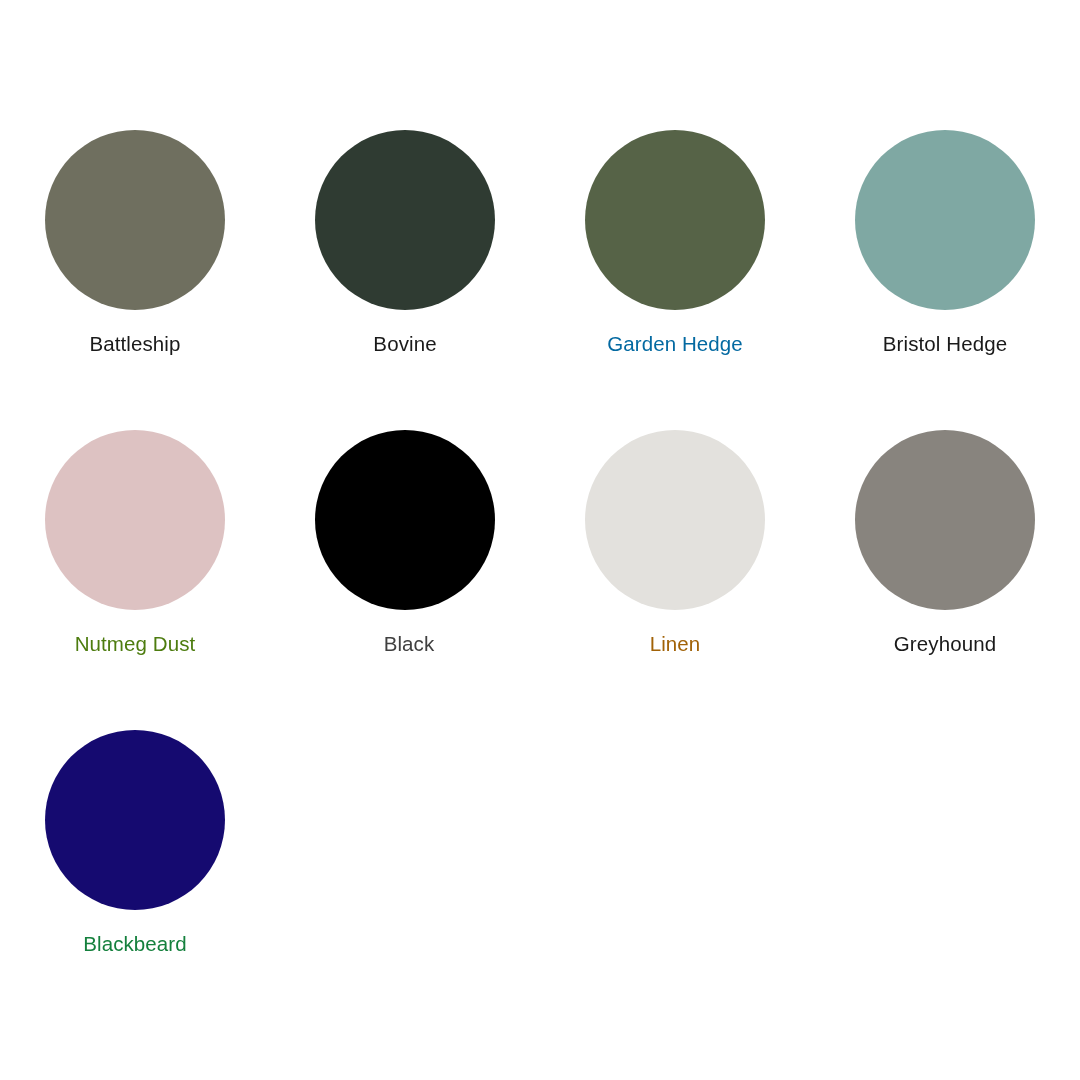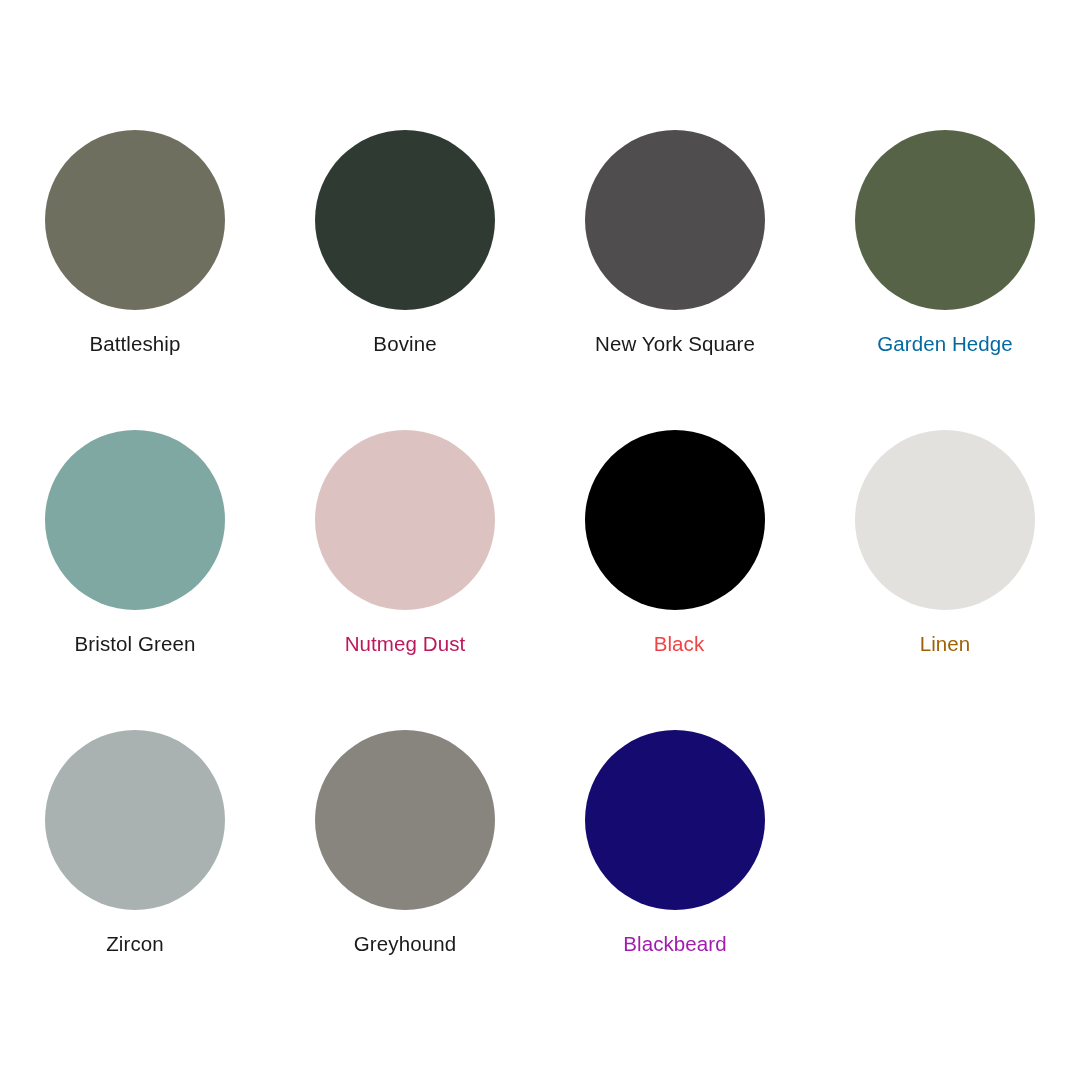--- a/index.html
+++ b/index.html
@@ -88,10 +88,6 @@
         <div class="swatch-label" style="color: rgb(26, 26, 26);">Bovine</div>
       </div>
       <div class="swatch-cell">
-        <div class="swatch-disc" title="#4F4D4E" style="background: rgb(79, 77, 78);"></div>
-        <div class="swatch-label" style="color: rgb(26, 26, 26);">New York Square</div>
-      </div>
-      <div class="swatch-cell">
         <div class="swatch-disc" title="#566347" style="background: rgb(86, 99, 71);"></div>
         <div class="swatch-label" style="color: #0369a1;">Garden Hedge</div>
       </div>

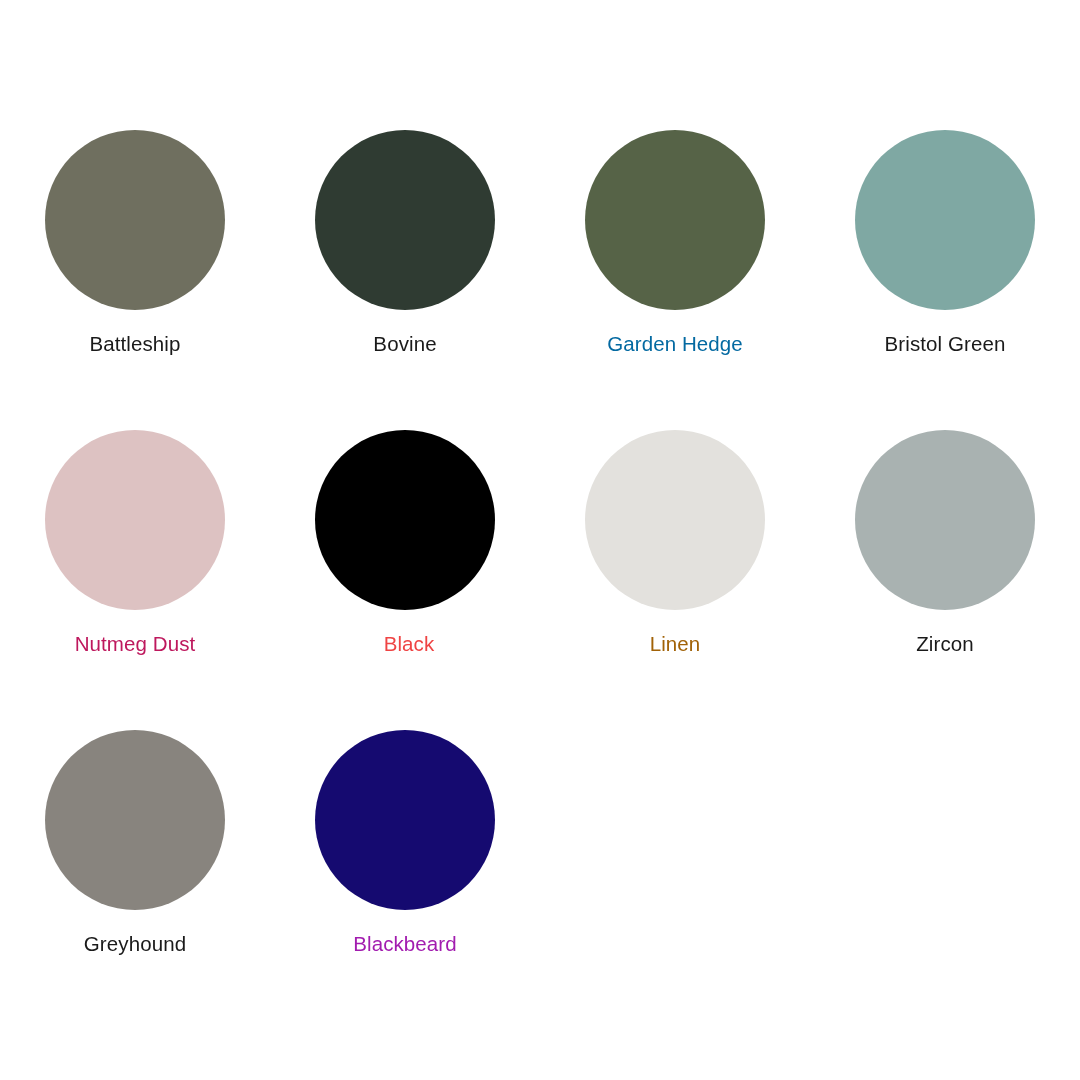--- a/index.html
+++ b/index.html
@@ -93,7 +93,7 @@
       </div>
       <div class="swatch-cell">
         <div class="swatch-disc" title="#7FA8A3" style="background: rgb(127, 168, 163);"></div>
-        <div class="swatch-label" style="color: rgb(26, 26, 26);">Bristol Green</div>
+        <div class="swatch-label" style="color: rgb(26, 26, 26);">Bristol Hedge</div>
       </div>
       <div class="swatch-cell">
         <div class="swatch-disc" title="#DDC2C2" style="background: rgb(221, 194, 194);"></div>

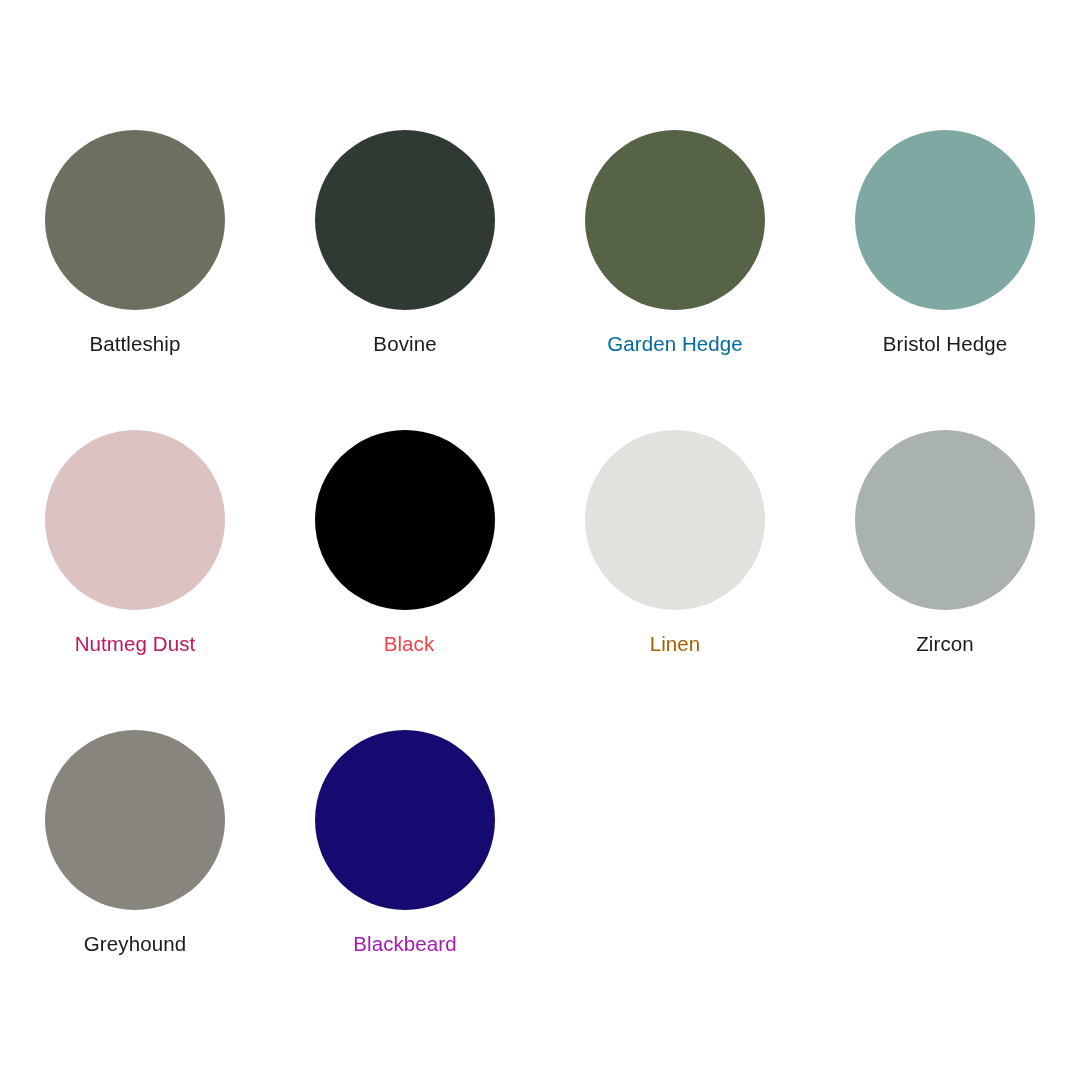--- a/index.html
+++ b/index.html
@@ -97,7 +97,7 @@
       </div>
       <div class="swatch-cell">
         <div class="swatch-disc" title="#DDC2C2" style="background: rgb(221, 194, 194);"></div>
-        <div class="swatch-label" style="color: #be185d;">Nutmeg Dust</div>
+        <div class="swatch-label" style="color: #4d7c0f;">Nutmeg Dust</div>
       </div>
       <div class="swatch-cell">
         <div class="swatch-disc" title="#000000" style="background: rgb(0, 0, 0);"></div>

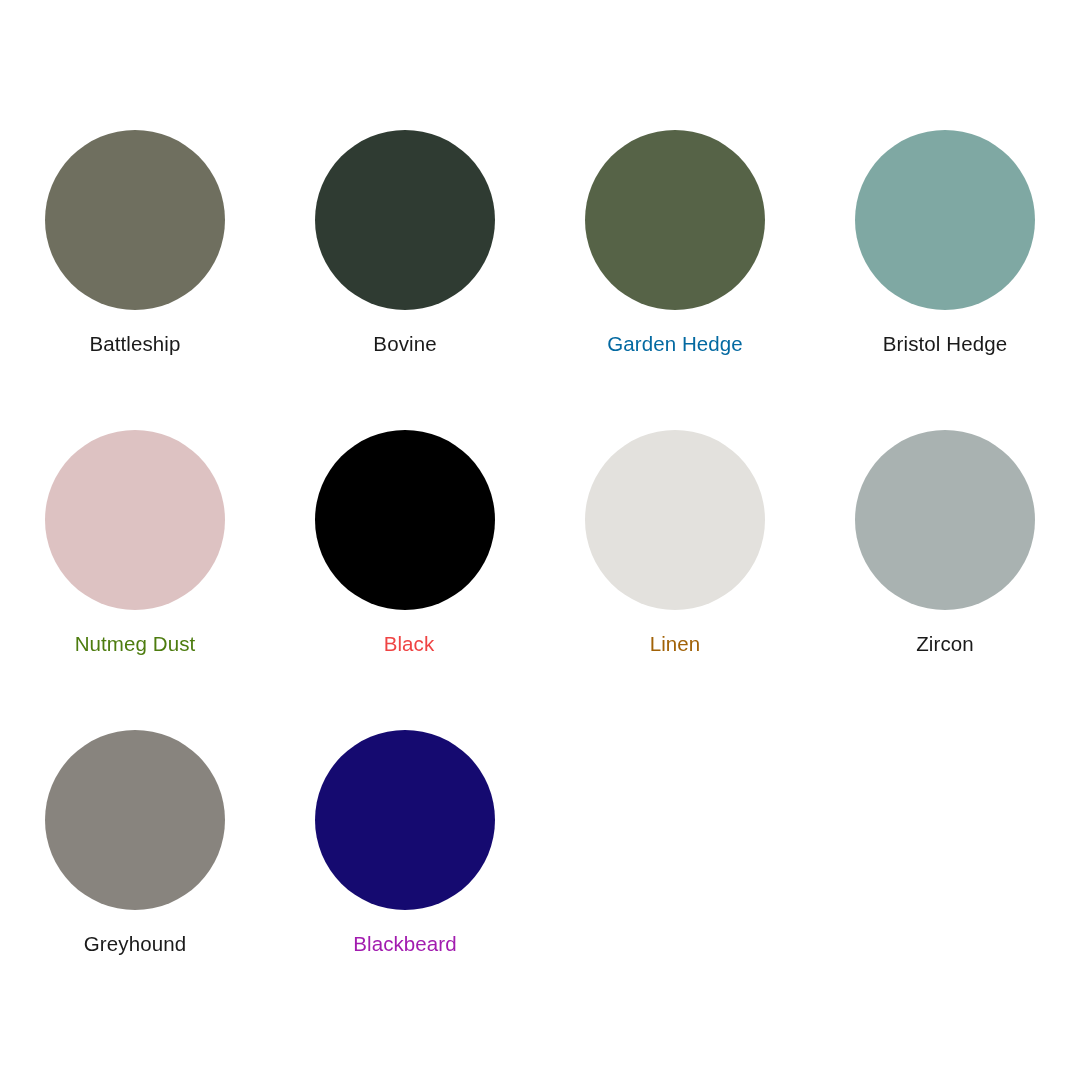--- a/index.html
+++ b/index.html
@@ -101,7 +101,7 @@
       </div>
       <div class="swatch-cell">
         <div class="swatch-disc" title="#000000" style="background: rgb(0, 0, 0);"></div>
-        <div class="swatch-label" style="color: #ef4444; margin-left: 8px;">Black</div>
+        <div class="swatch-label" style="color: #404040; margin-left: 8px;">Black</div>
       </div>
       <div class="swatch-cell">
         <div class="swatch-disc" title="#E3E1DD" style="background: rgb(227, 225, 221);"></div>

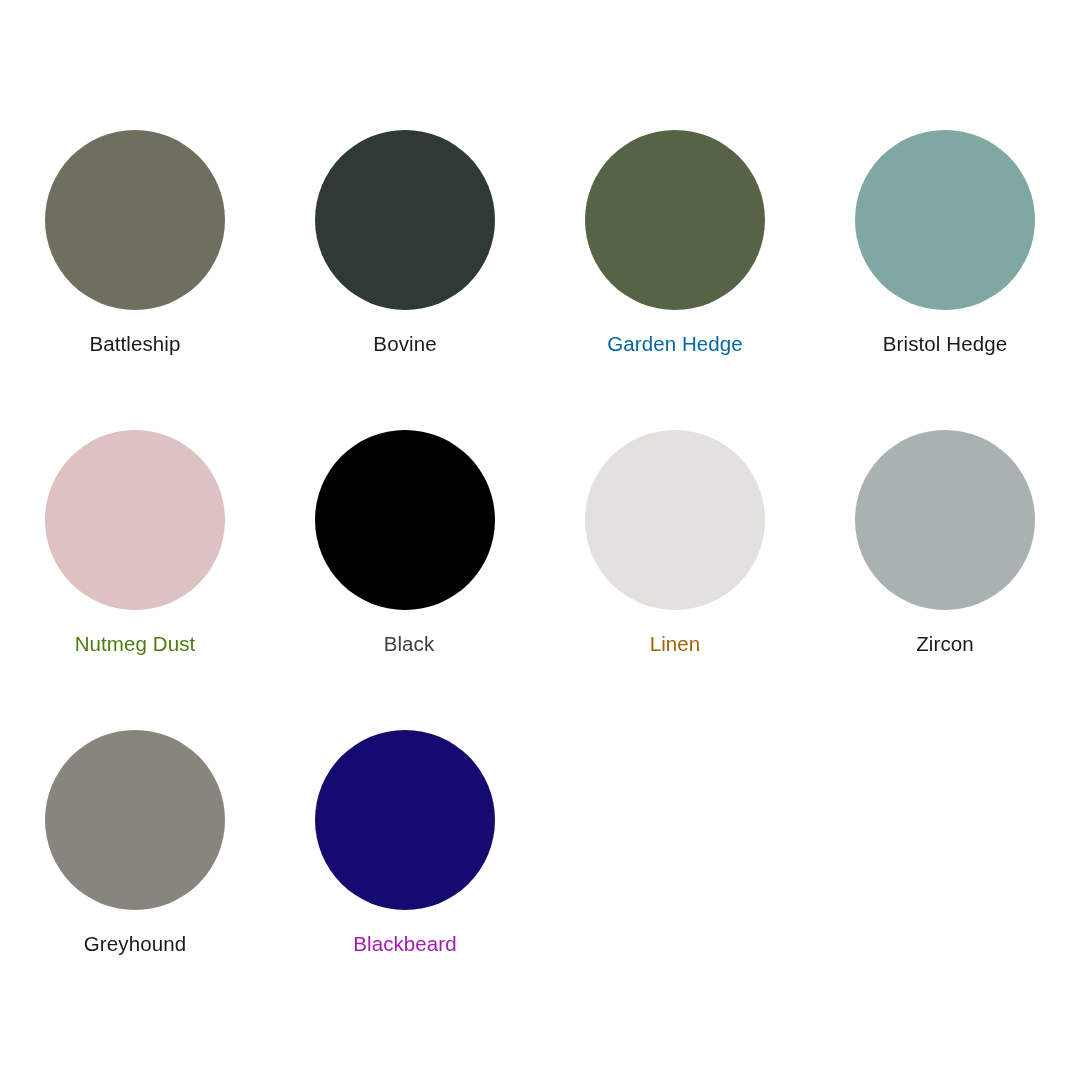--- a/index.html
+++ b/index.html
@@ -108,10 +108,6 @@
         <div class="swatch-label" style="color: #a16207;">Linen</div>
       </div>
       <div class="swatch-cell">
-        <div class="swatch-disc" title="#A9B2B1" style="background: rgb(169, 178, 177);"></div>
-        <div class="swatch-label" style="color: rgb(26, 26, 26);">Zircon</div>
-      </div>
-      <div class="swatch-cell">
         <div class="swatch-disc" title="#88847E" style="background: rgb(136, 132, 126);"></div>
         <div class="swatch-label" style="color: rgb(26, 26, 26); text-align: center;">Greyhound</div>
       </div>

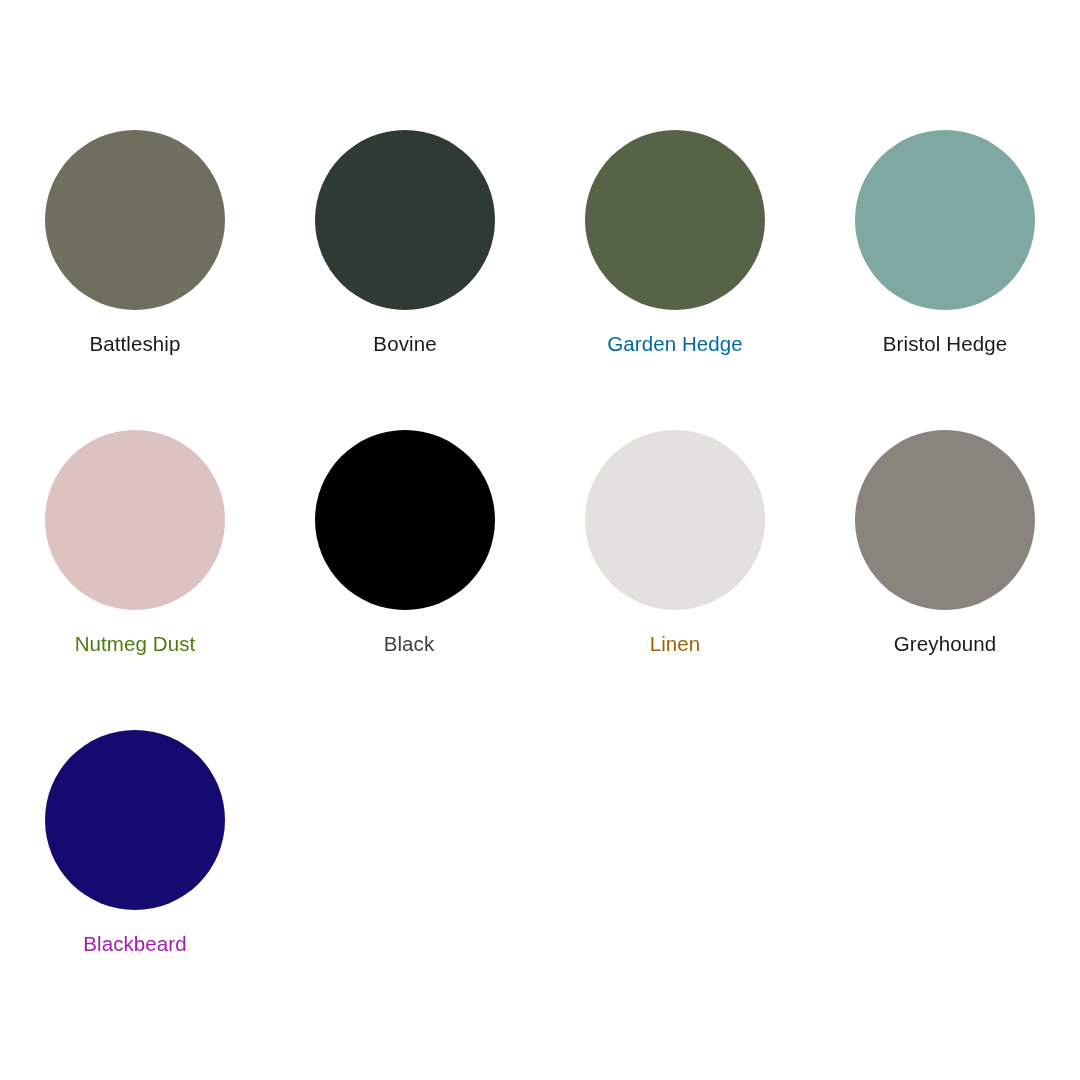--- a/index.html
+++ b/index.html
@@ -113,7 +113,7 @@
       </div>
       <div class="swatch-cell">
         <div class="swatch-disc" title="#150A70" style="background: rgb(21, 10, 112);"></div>
-        <div class="swatch-label" style="color: #a21caf;">Blackbeard</div>
+        <div class="swatch-label" style="color: #15803d;">Blackbeard</div>
       </div>
       <div class="grid-spacer"></div>
   </div>

